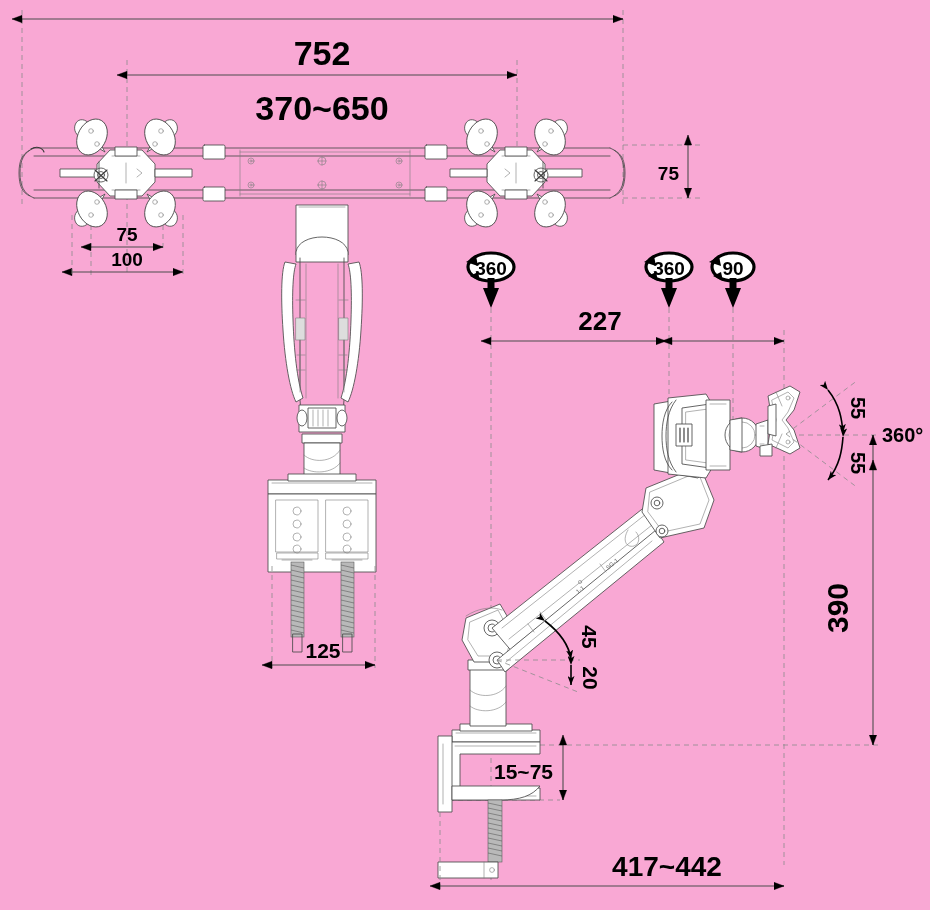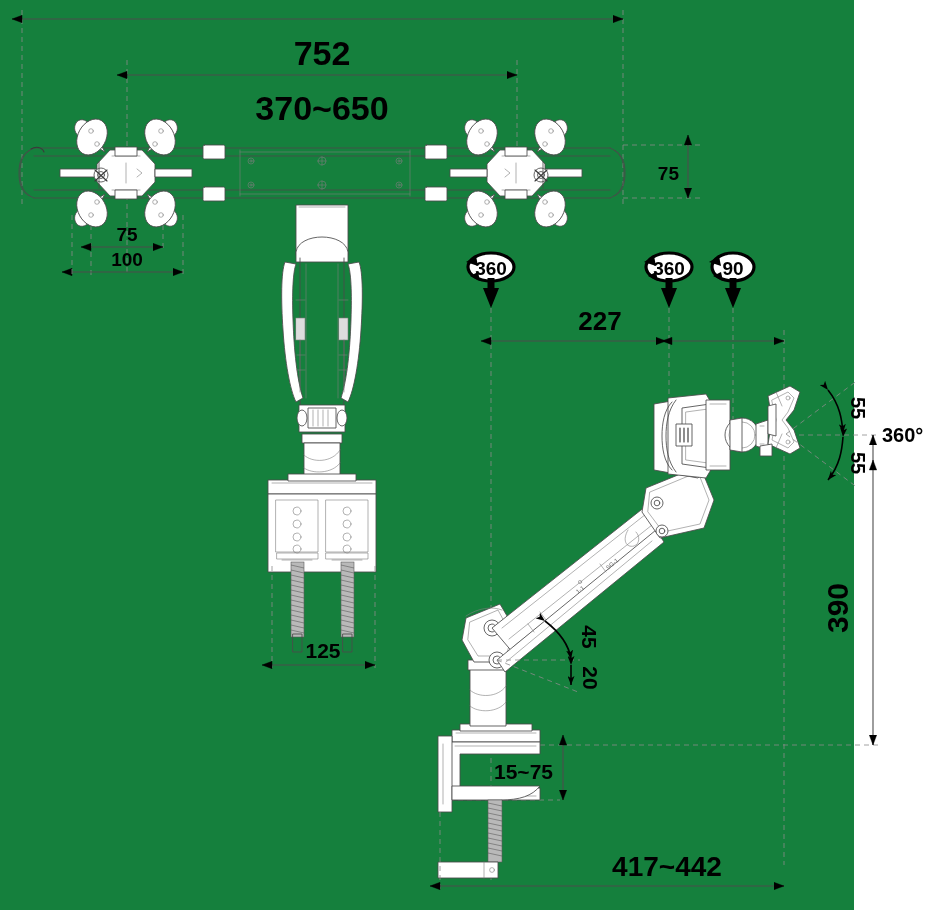--- a/index.html
+++ b/index.html
@@ -16,9 +16,9 @@
   }
   #sheet {
     position: relative;
-    width: 854px;
+    width: 930px;
     height: 910px;
-    background: #15803d;
+    background: #f9a8d4;
   }
   #sheet svg {
     display: block;

